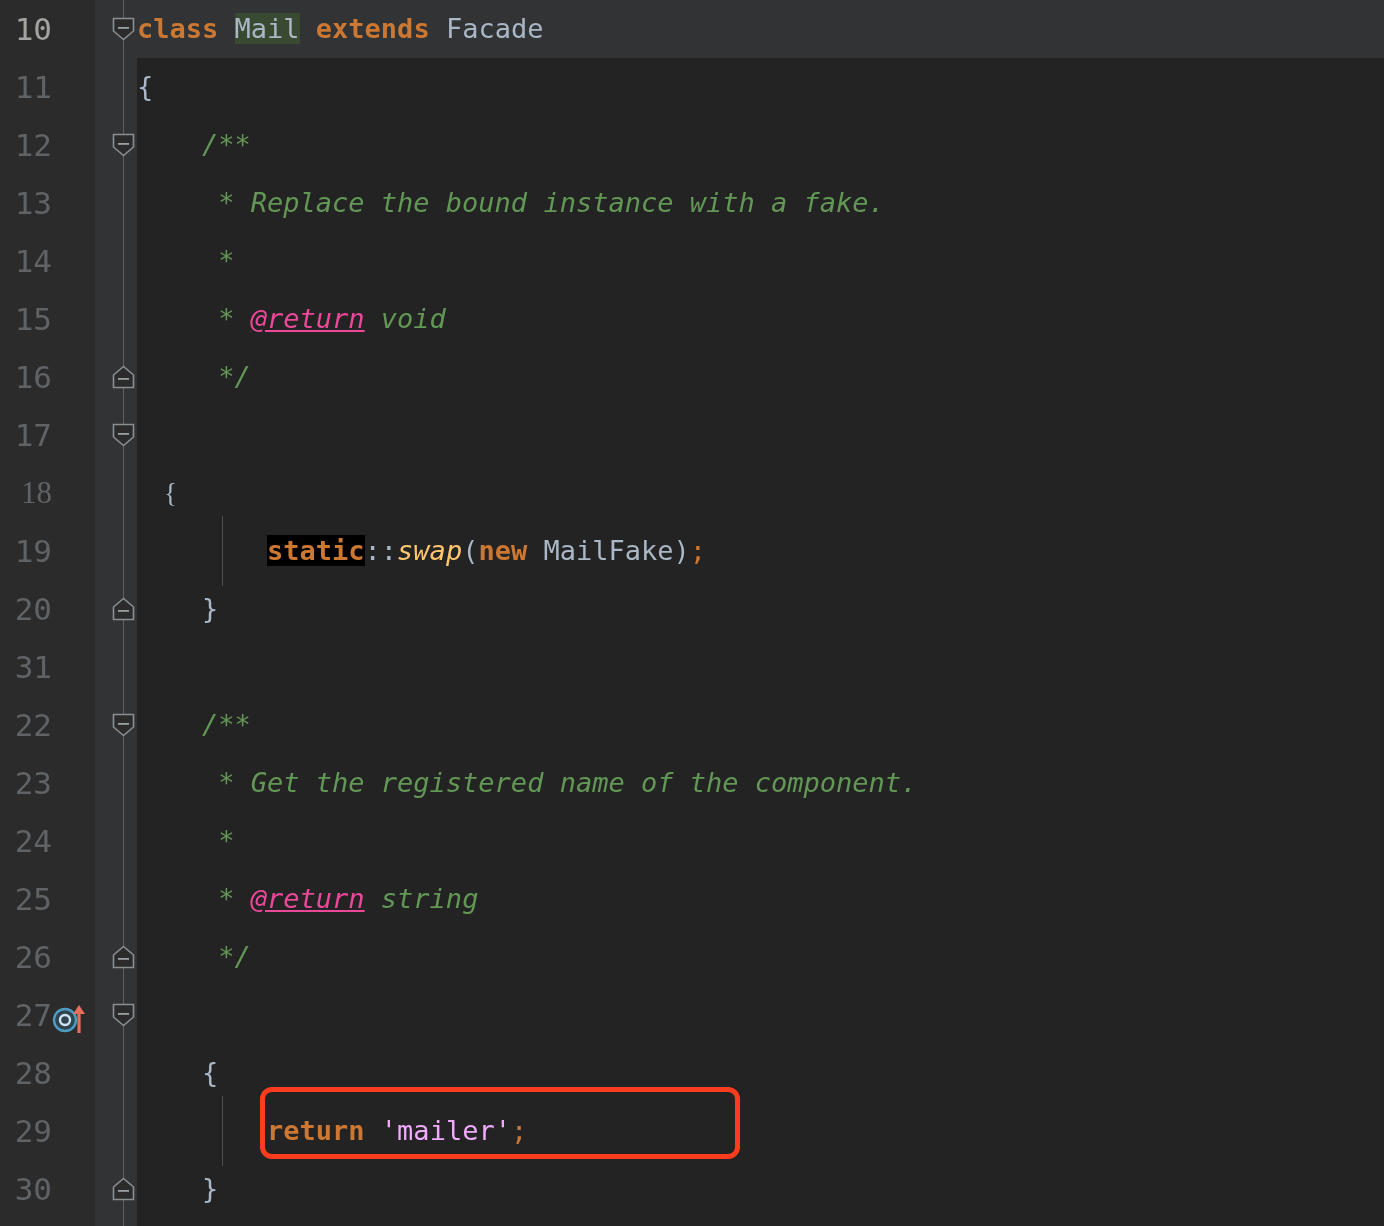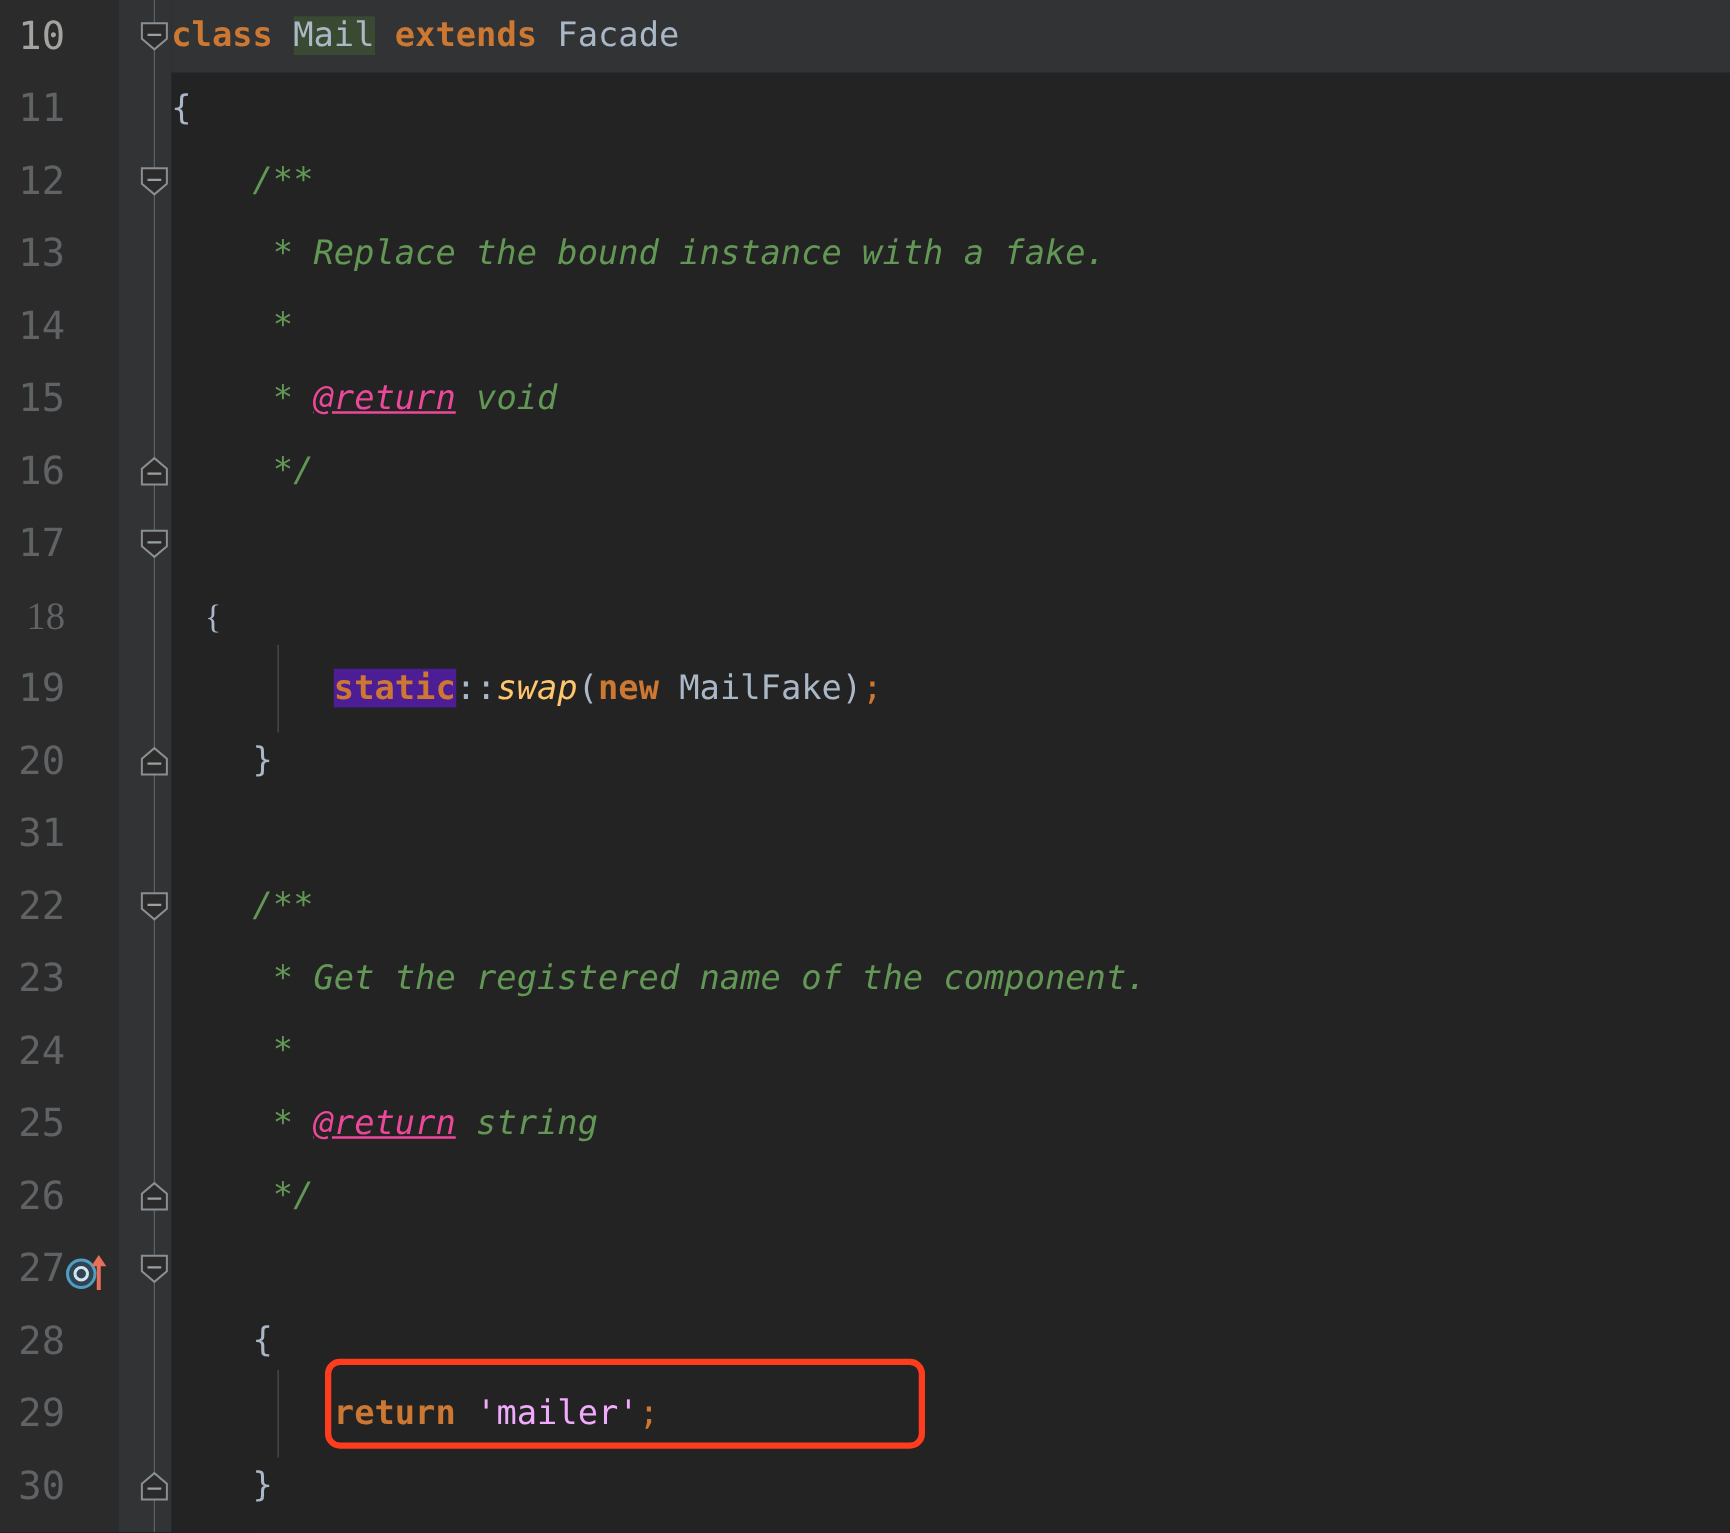--- a/index.html
+++ b/index.html
@@ -94,7 +94,7 @@
   .str     { color: #f0abfc; }
   .semi    { color: #cc7832; }
   .hl-ident { background: #3a4a32; }
-  .hl-ident-kw { background: #4c1d95; color: #cc7832; font-weight: bold; }
+  .hl-ident-kw { background: #000000; color: #cc7832; font-weight: bold; }
 
   
   .fold {

